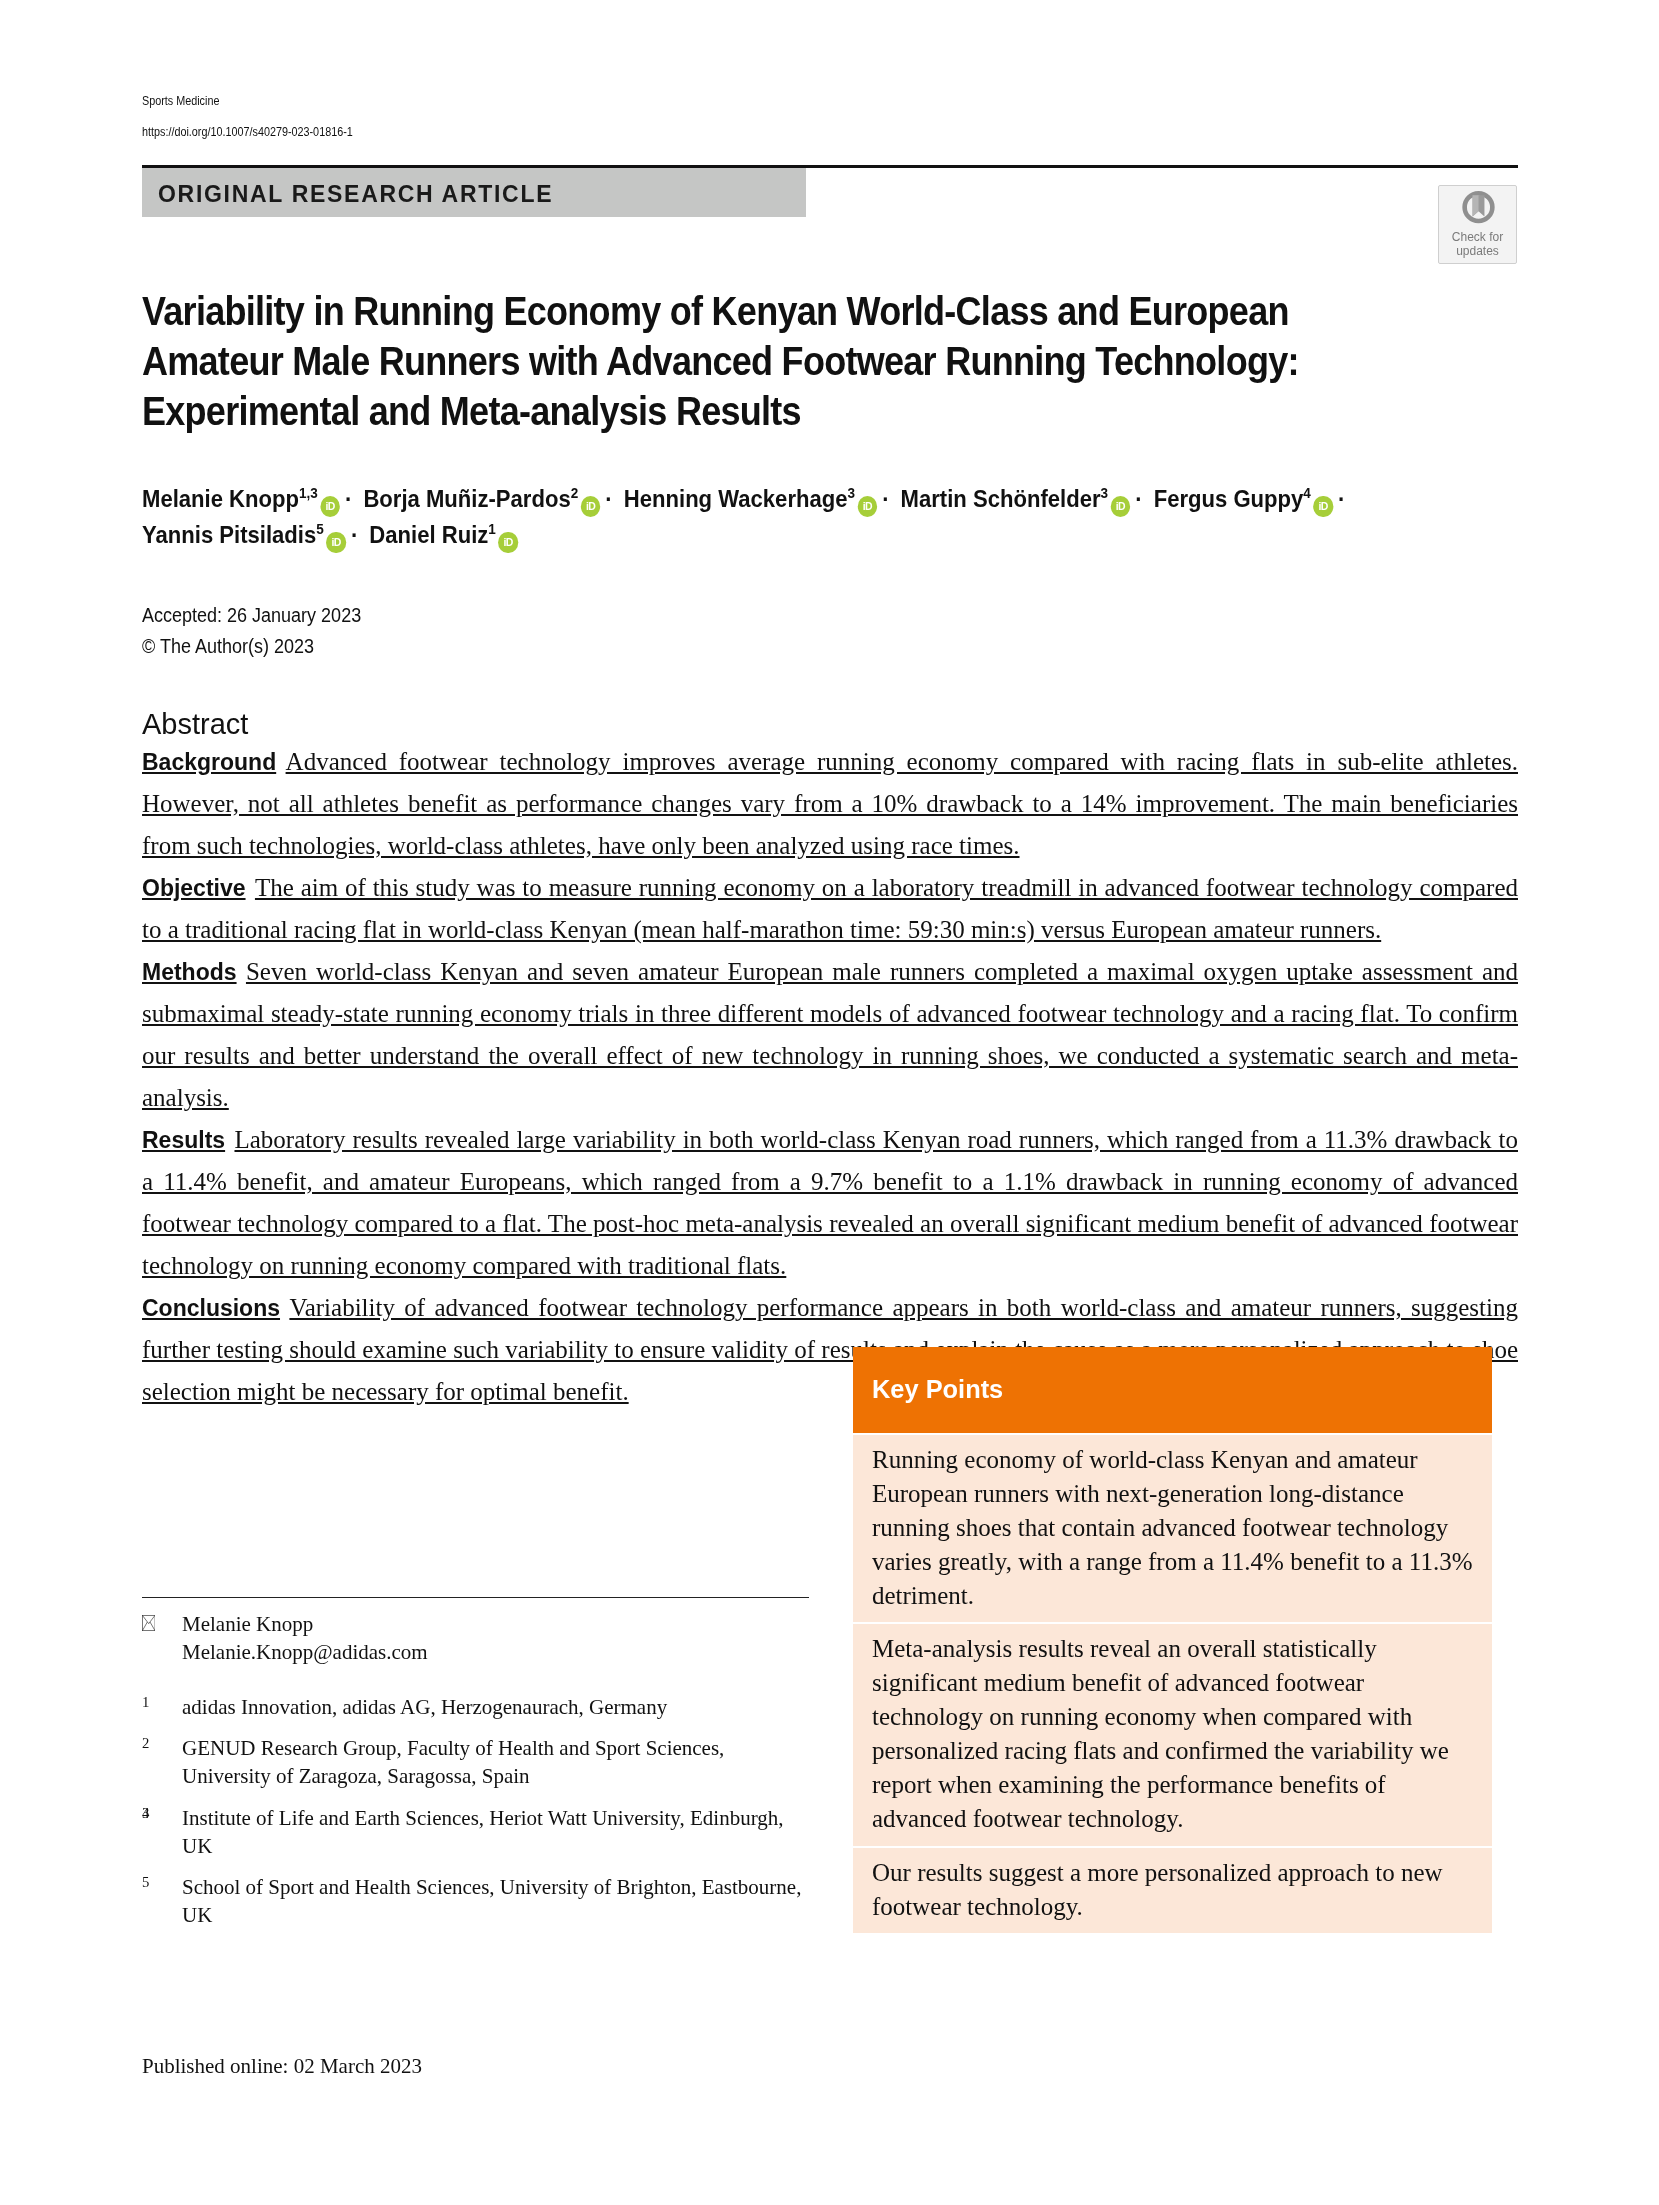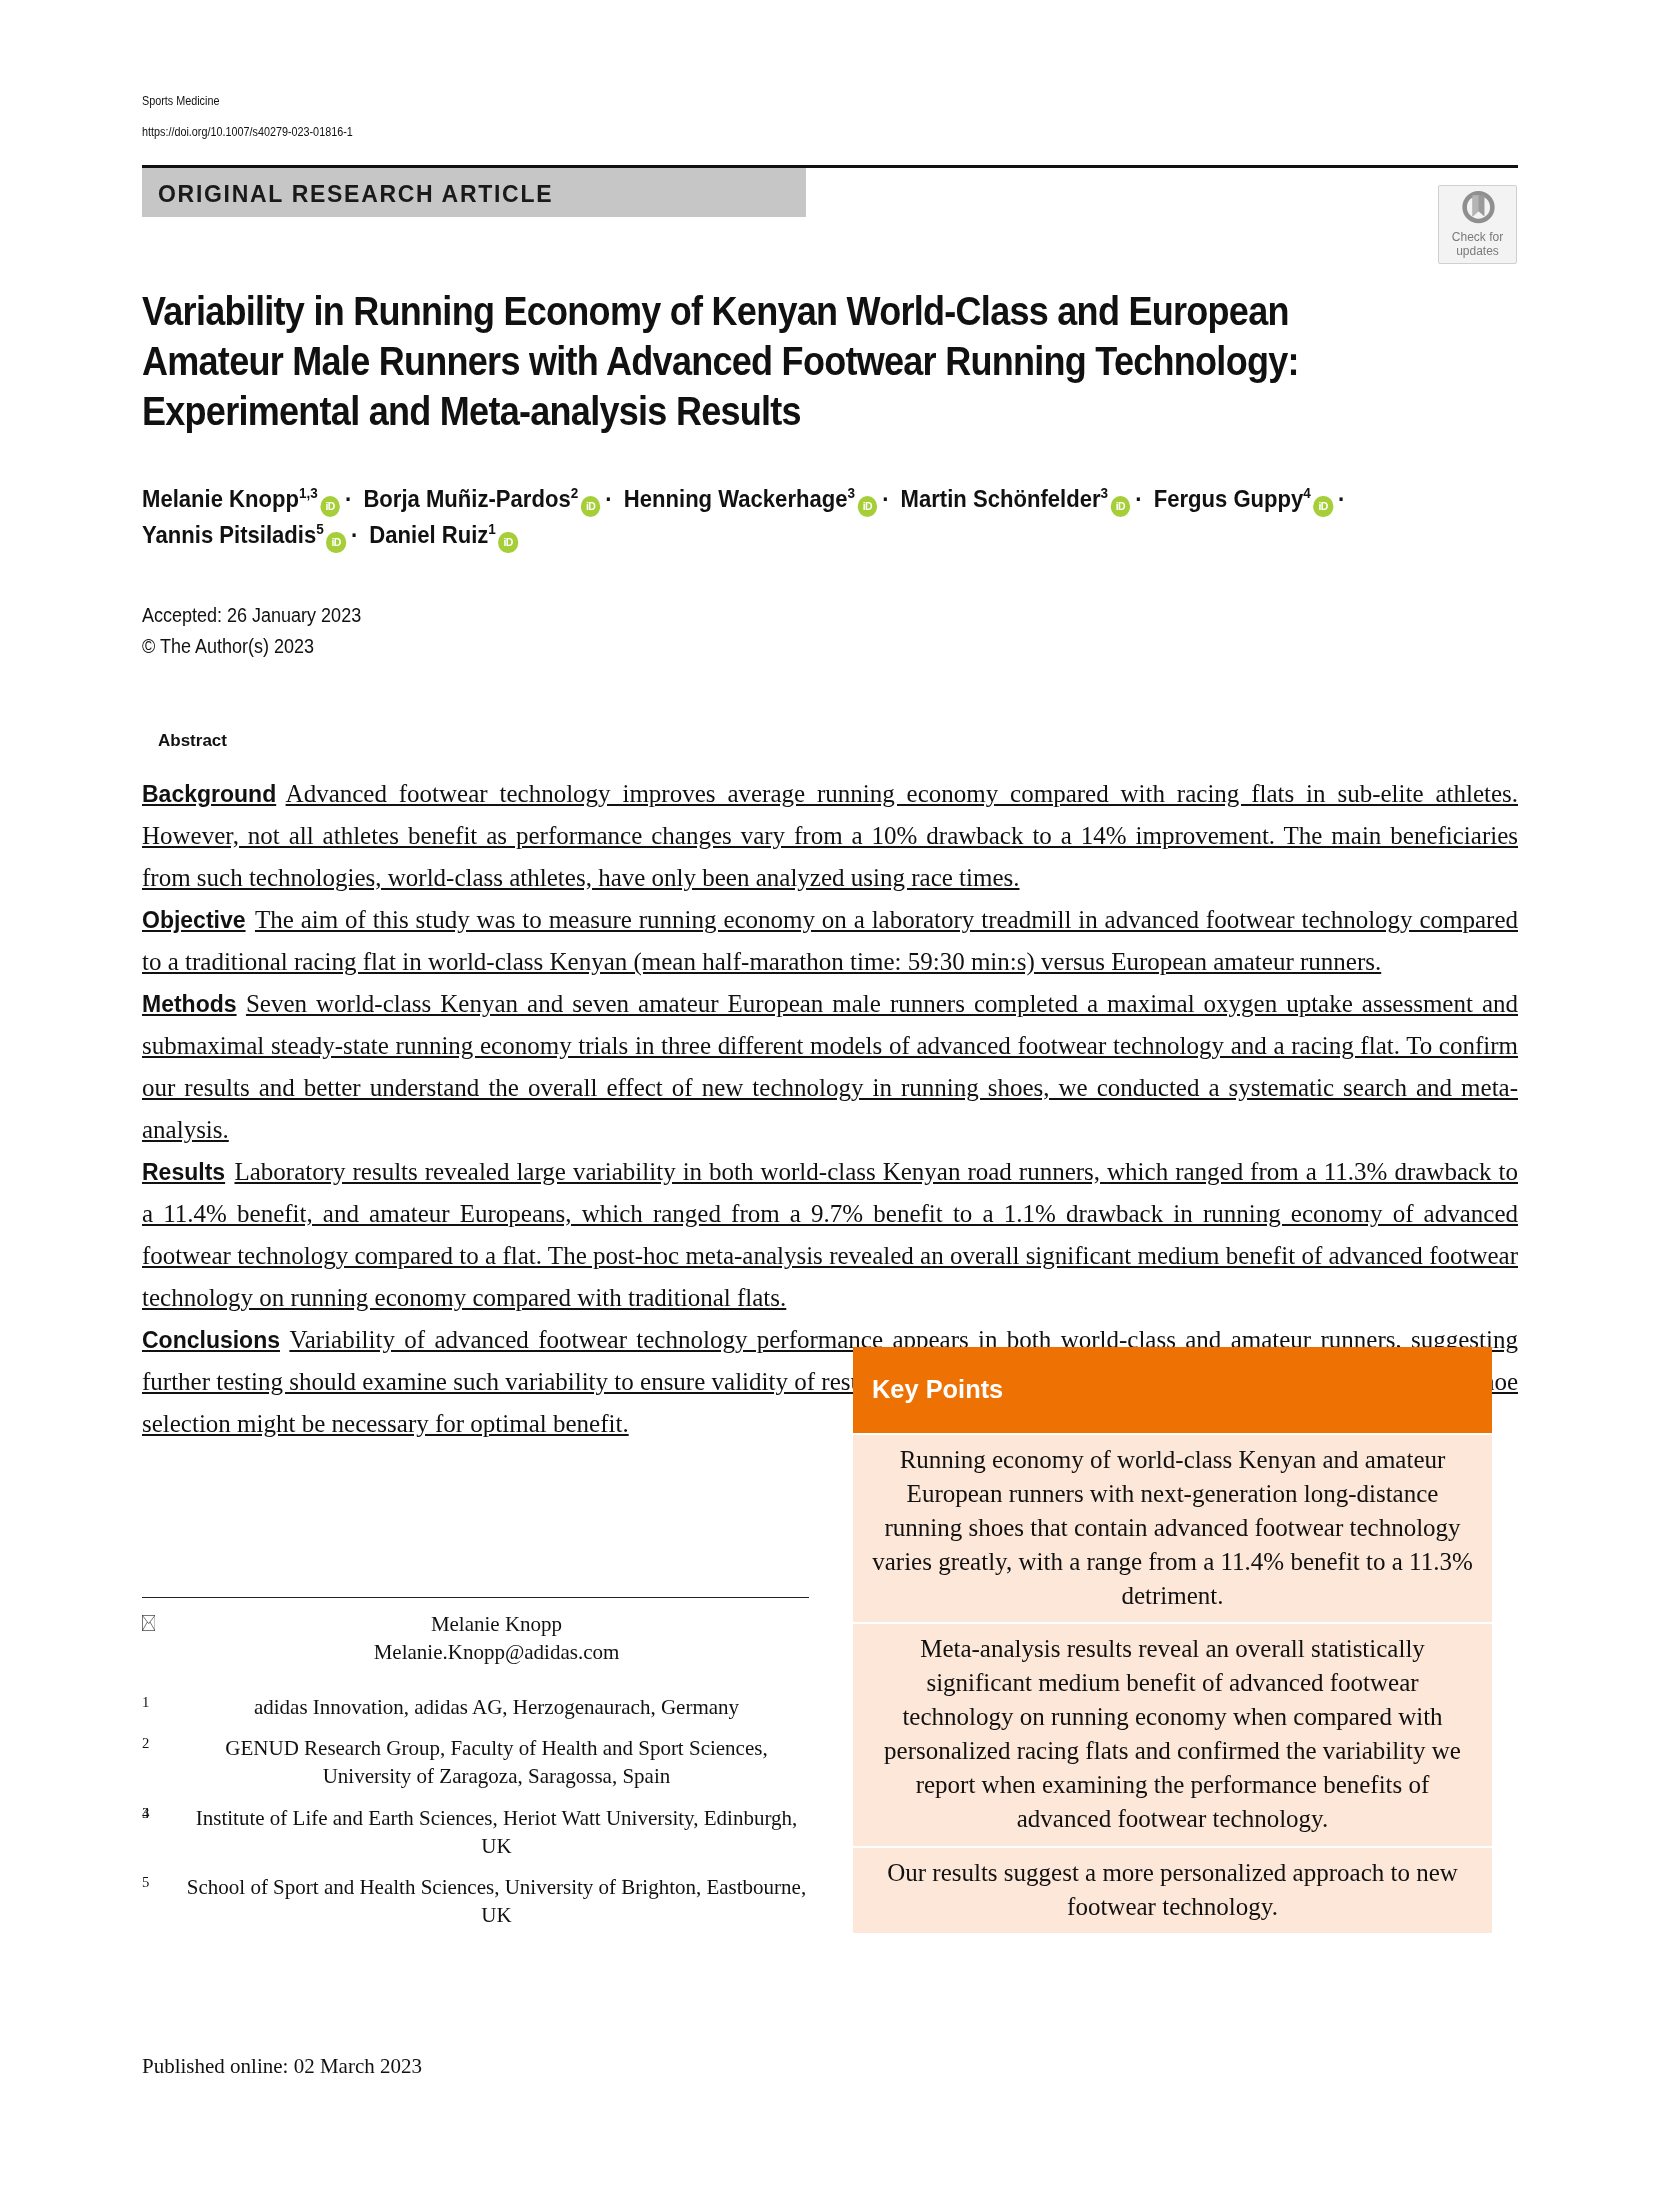--- a/index.html
+++ b/index.html
@@ -32,7 +32,7 @@
     #dates div { white-space: nowrap; transform: scaleX(0.9); transform-origin: left; }
 
     #abstract { left: 142px; top: 708px; width: 1376px; }
-    #abstract h2 { margin: 16px; font-size: 17px; line-height: 33px; font-weight: bold; }
+    #abstract h2 { margin: 0; font-size: 29px; line-height: 33px; font-weight: normal; }
     #abstract p { margin: 0; font-size: 25px; line-height: 42px; text-align: justify; text-decoration: underline; }
     #abstract p .hd { font-family: "Liberation Sans", "DejaVu Sans", sans-serif; font-weight: bold; font-size: 23px; margin-right: 9.4px; }
 

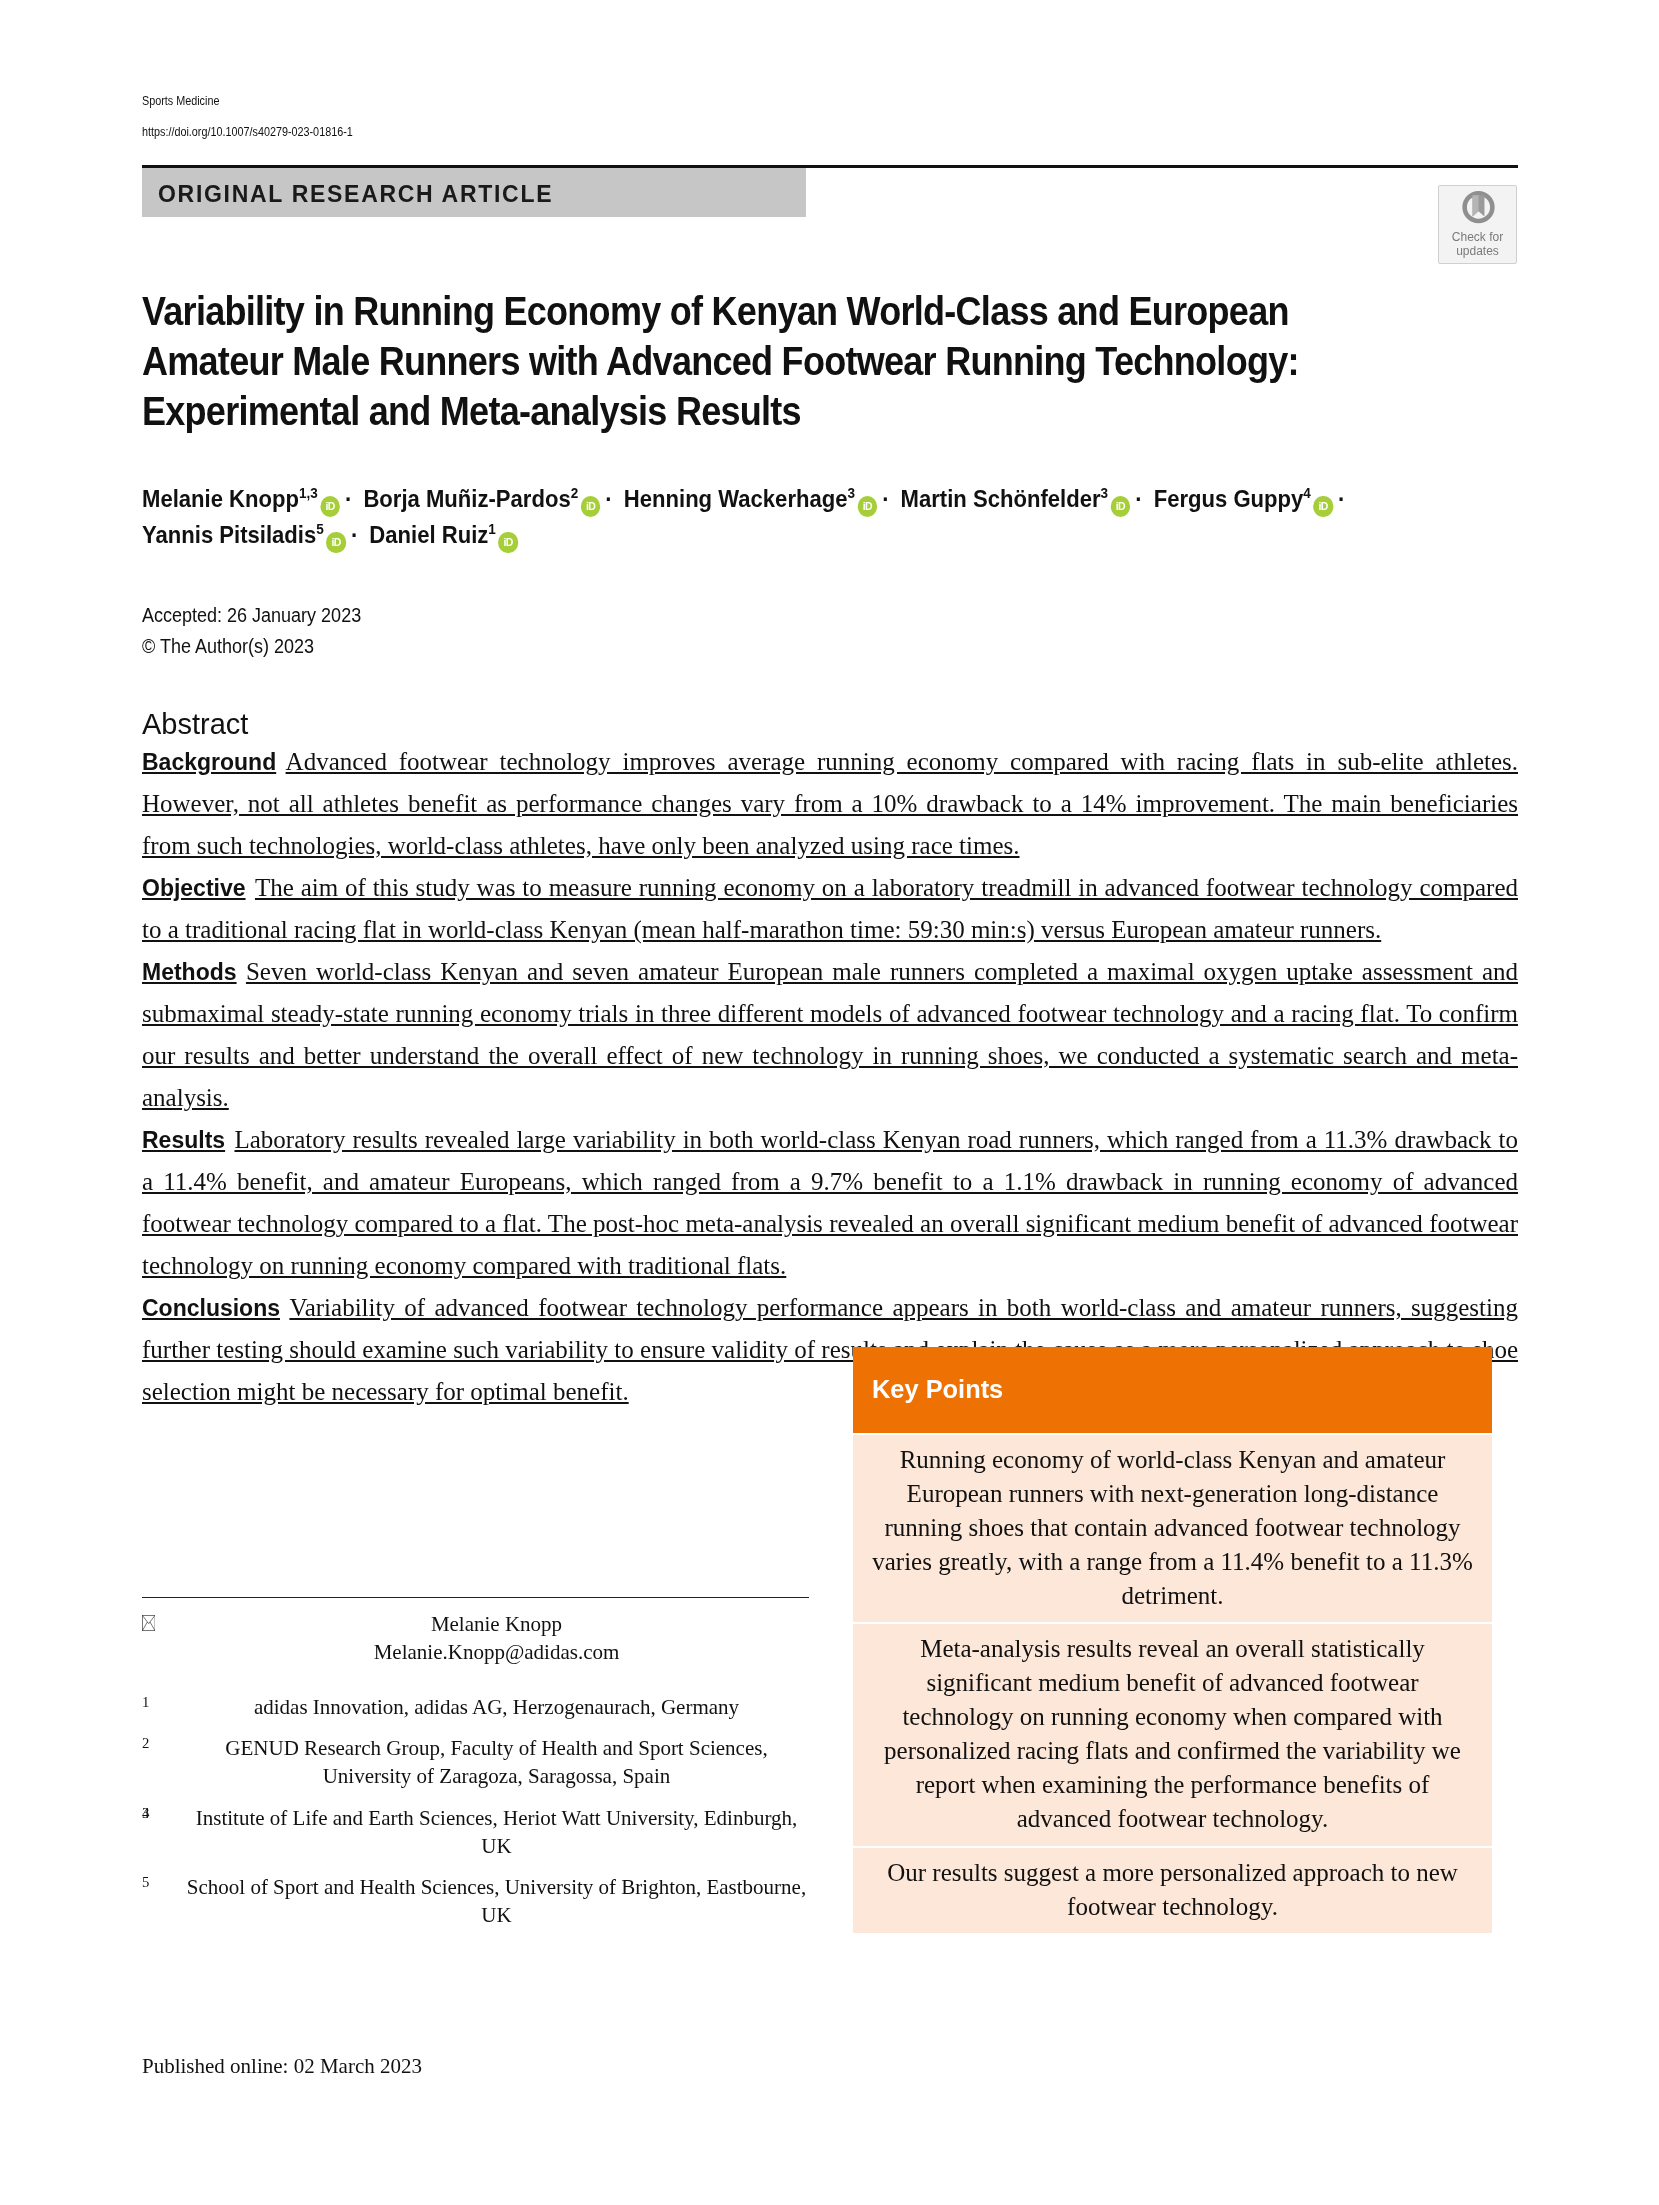--- a/index.html
+++ b/index.html
@@ -6,7 +6,7 @@
     body { width: 1660px; height: 2205px; position: relative; overflow: hidden; color: #111; }
     .abs { position: absolute; }
     .sans { font-family: "Liberation Sans", "DejaVu Sans", sans-serif; }
-    .serif { font-family: "Liberation Serif", "DejaVu Serif", serif; text-align: center; }
+    .serif { font-family: "Liberation Serif", "DejaVu Serif", serif; }
 
     #journal { left: 142px; top: 86px; font-size: 12px; line-height: 31px; }
     #journal div { white-space: nowrap; transform: scaleX(0.9); transform-origin: left; }

